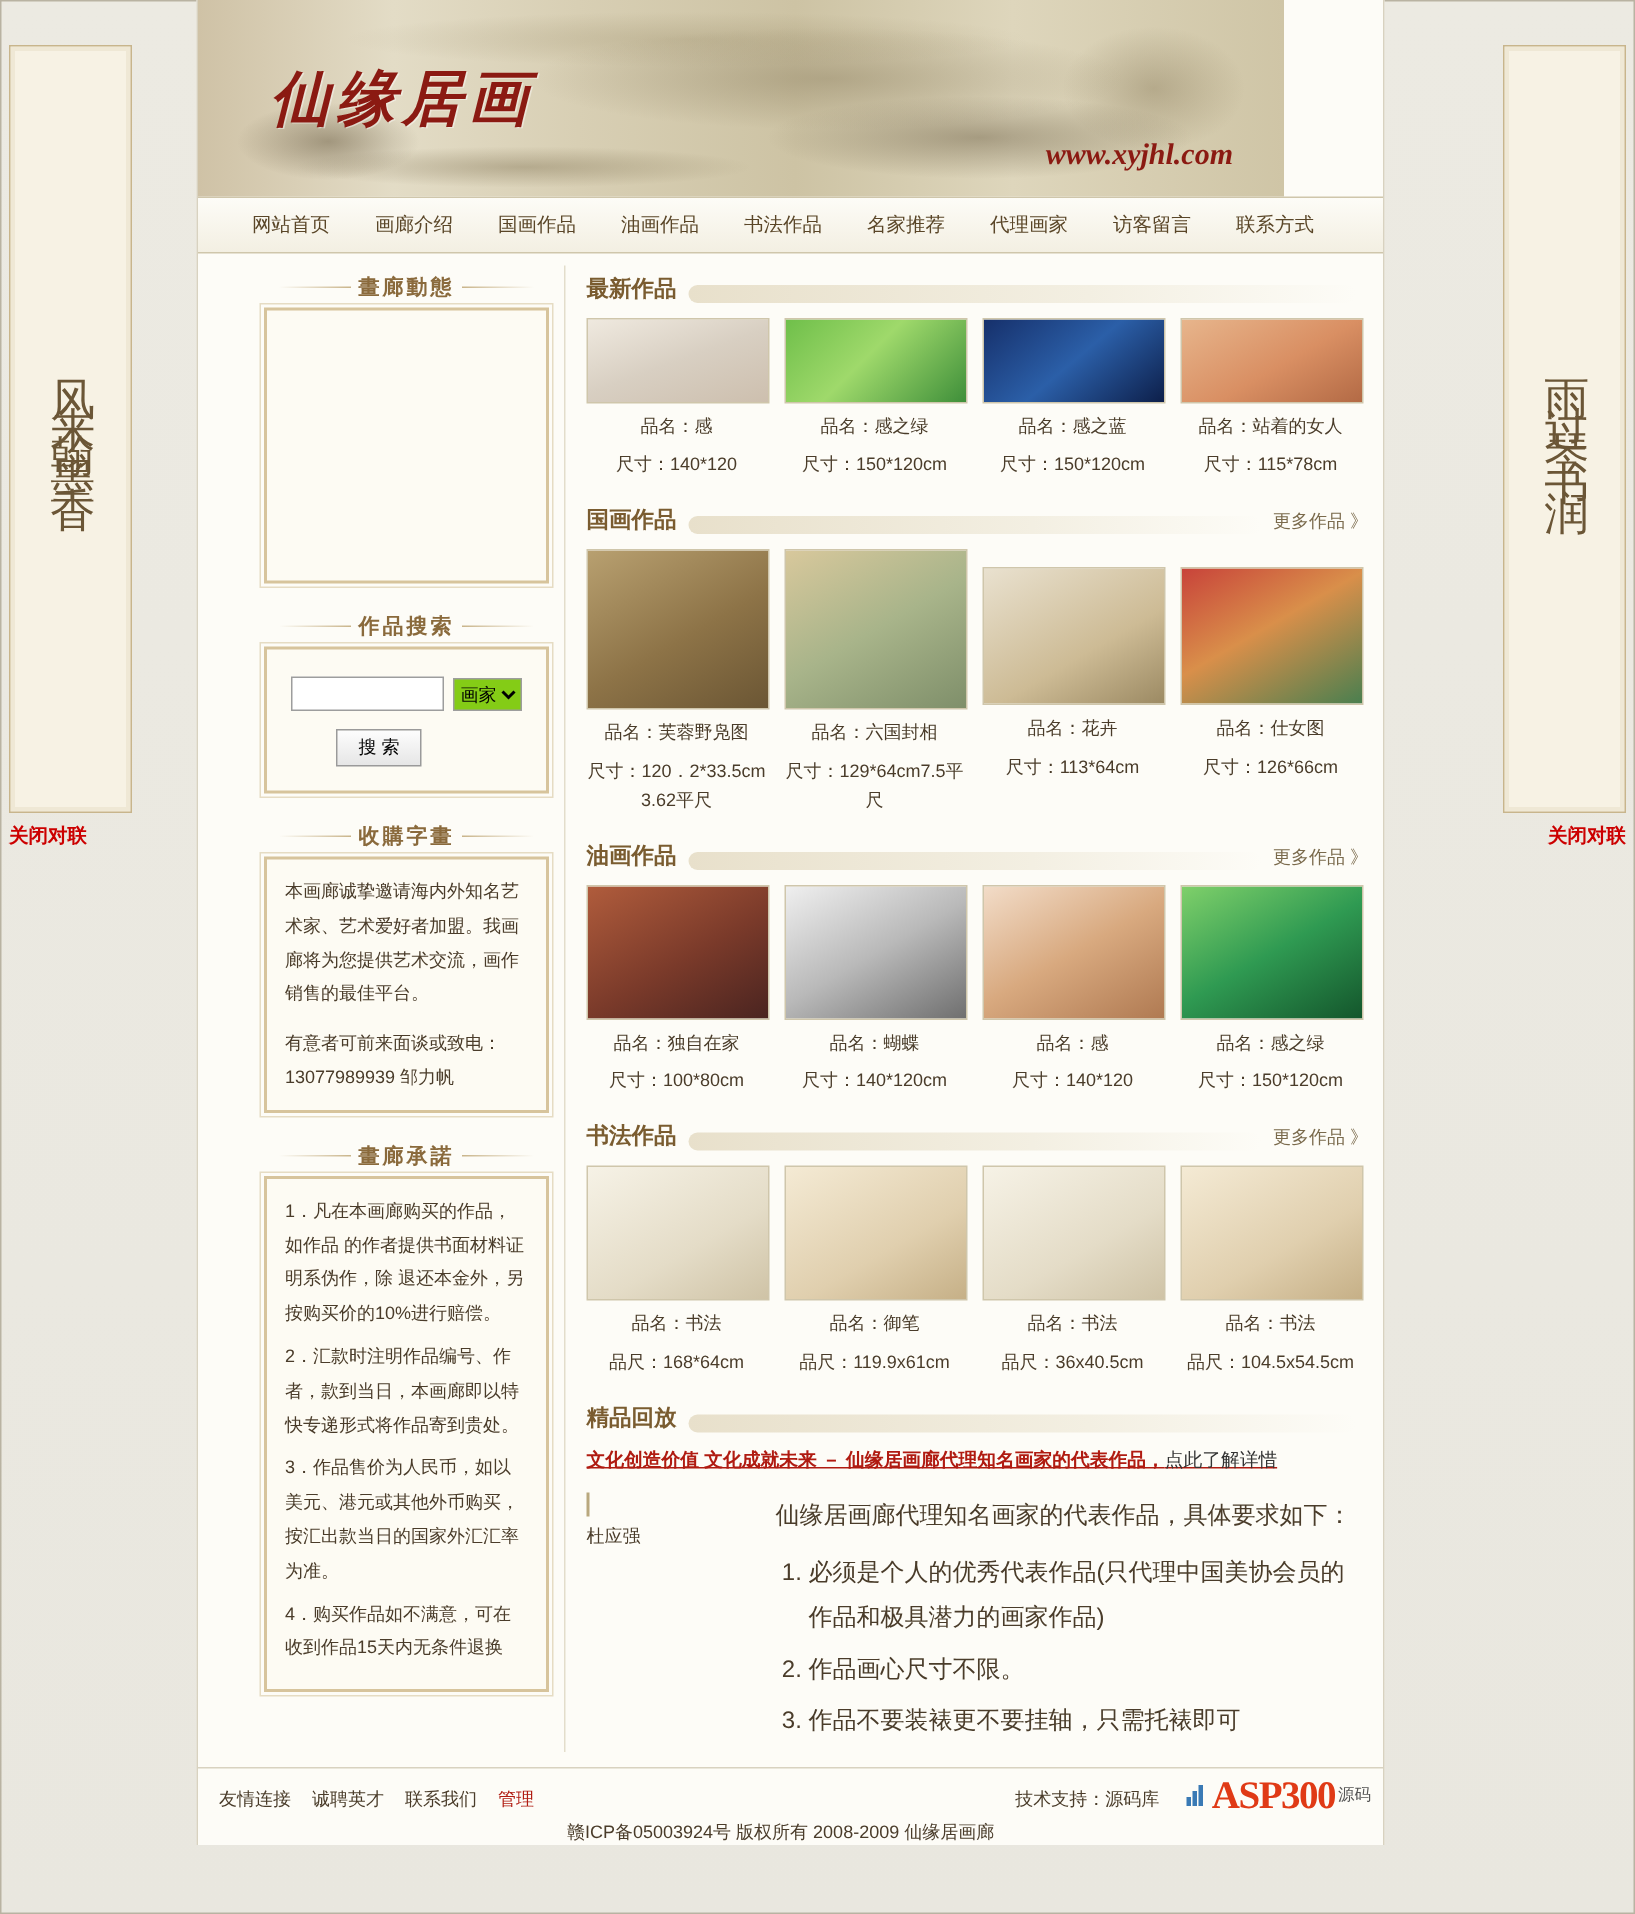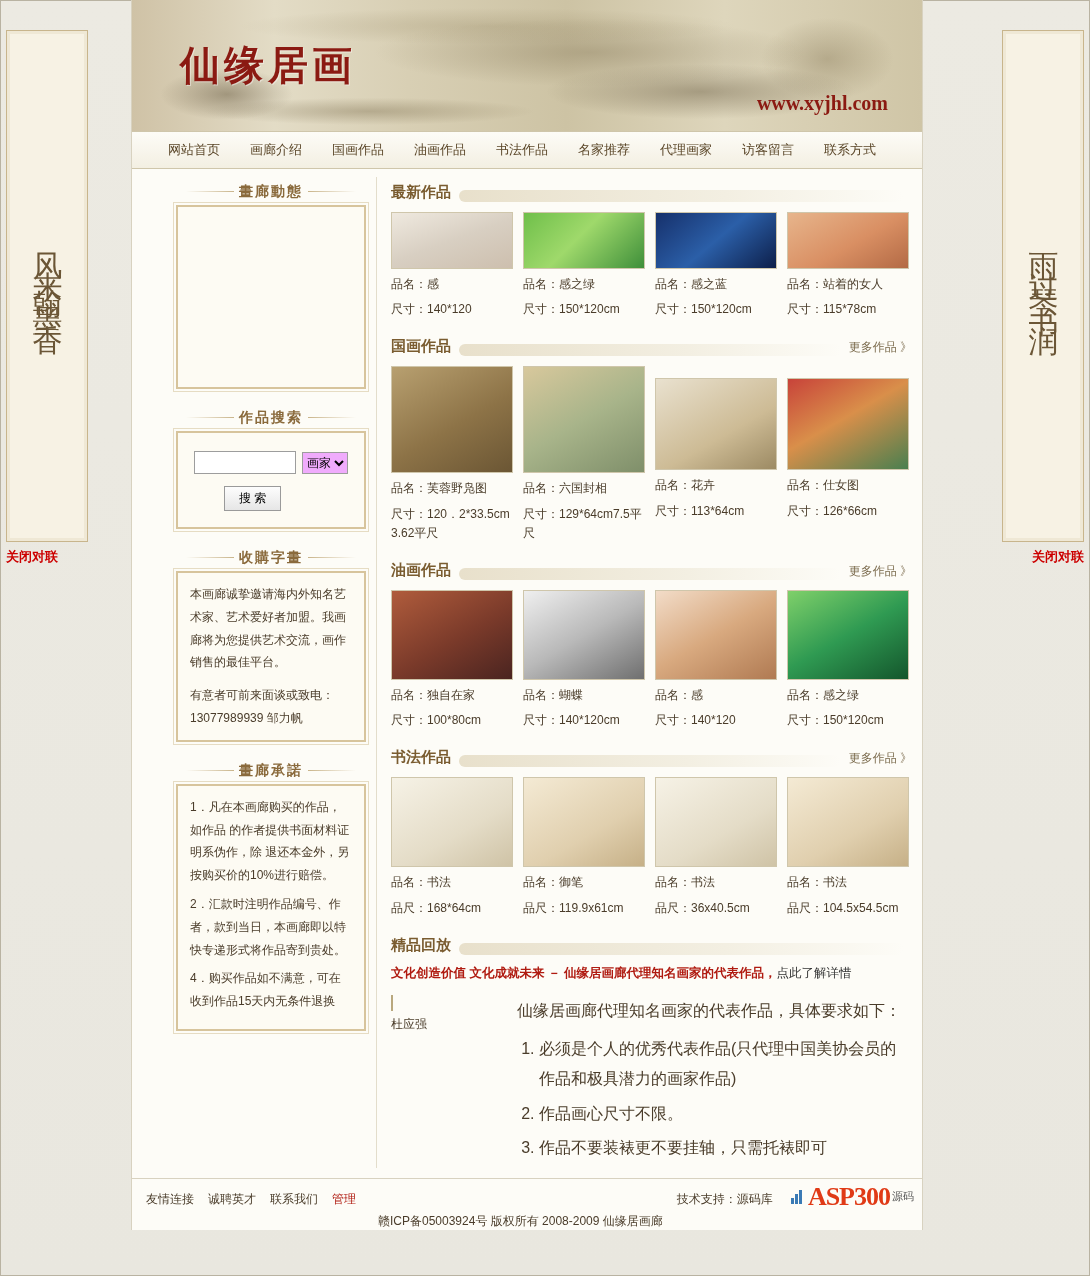--- a/index.html
+++ b/index.html
@@ -30,9 +30,10 @@
   .main{position:absolute;left:131px;top:0;width:790px;background:#fdfcf7;
     border-left:1px solid #d8d2c0;border-right:1px solid #d8d2c0;min-height:1230px;}
   
-  .banner{position:relative;height:131px;width:790px;overflow:hidden;
+  .banner{position:relative;height:131px;width:724px;overflow:hidden;
     background:
       linear-gradient(90deg,#cfc2a6 0%, #e3dcc6 18%, #d8cfb4 35%, #cdc3a4 55%, #ded6bc 75%, #cfc5a6 100%);
+    font-style: italic;
   }
   .banner:before{content:"";position:absolute;inset:0;
     background:

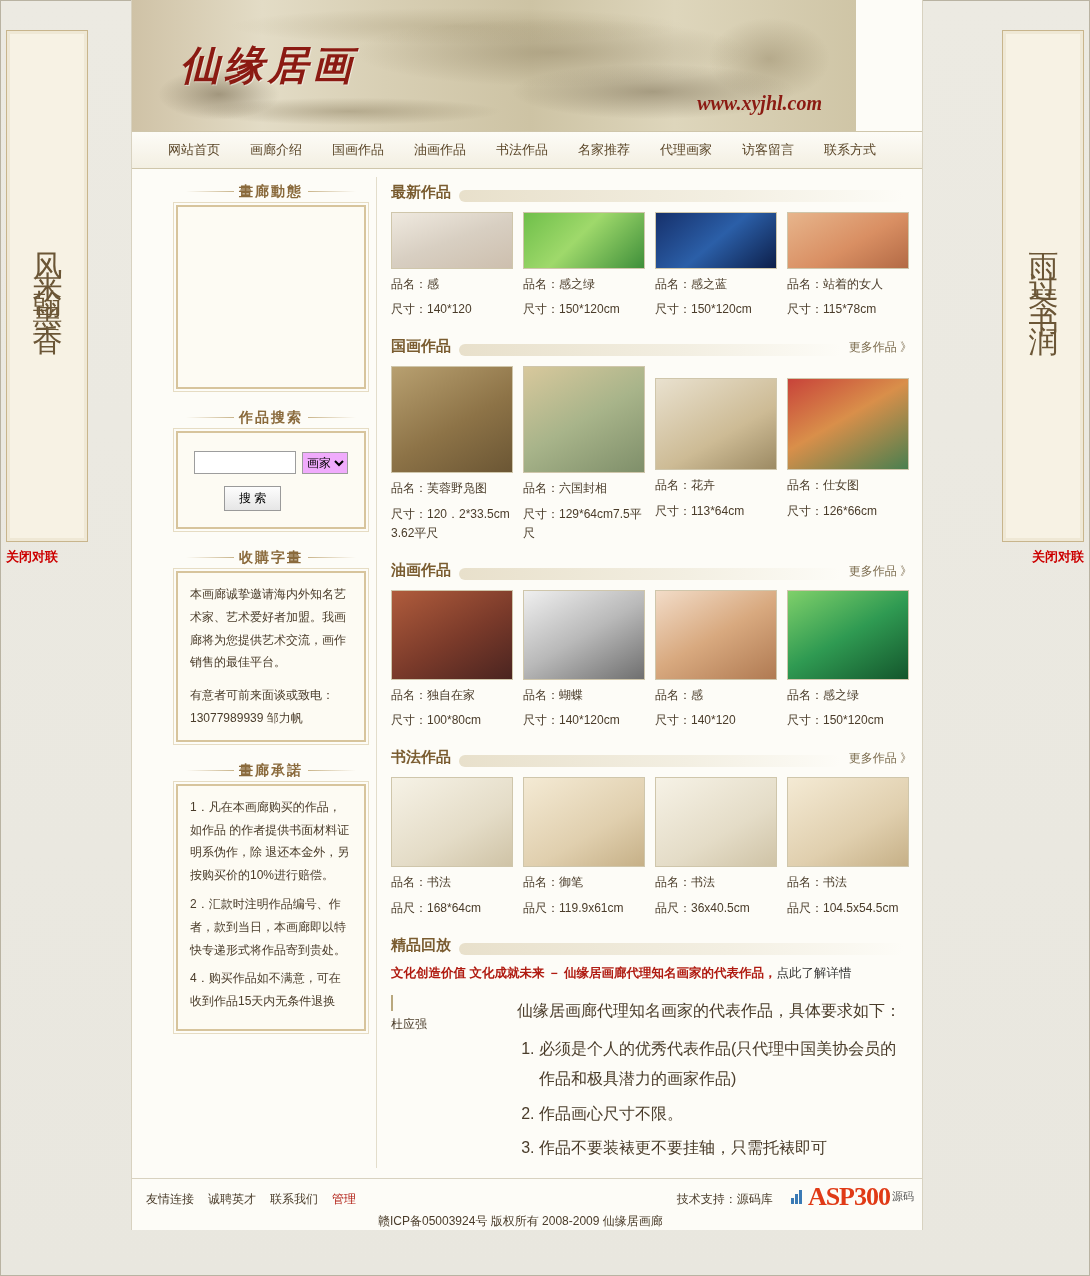--- a/index.html
+++ b/index.html
@@ -82,7 +82,7 @@
     background:linear-gradient(90deg,#e8e0cb,#f3efe2 60%,transparent);border-radius:6px;}
   .sec-more{font-size:12px;color:#7a6a4c;white-space:nowrap;}
   .grid{display:flex;gap:12px;margin-bottom:18px;}
-  .cell{width:120px;}
+  .cell{width:120px;text-align:center;}
   .thumb{width:100%;border:1px solid #cfc6ab;background:#ddd;display:block;}
   .cap{margin-top:6px;line-height:1.6;font-size:12px;color:#4a3c2a;}
   .news-line{color:#b01b11;font-weight:bold;font-size:12.5px;margin:8px 0 14px;}

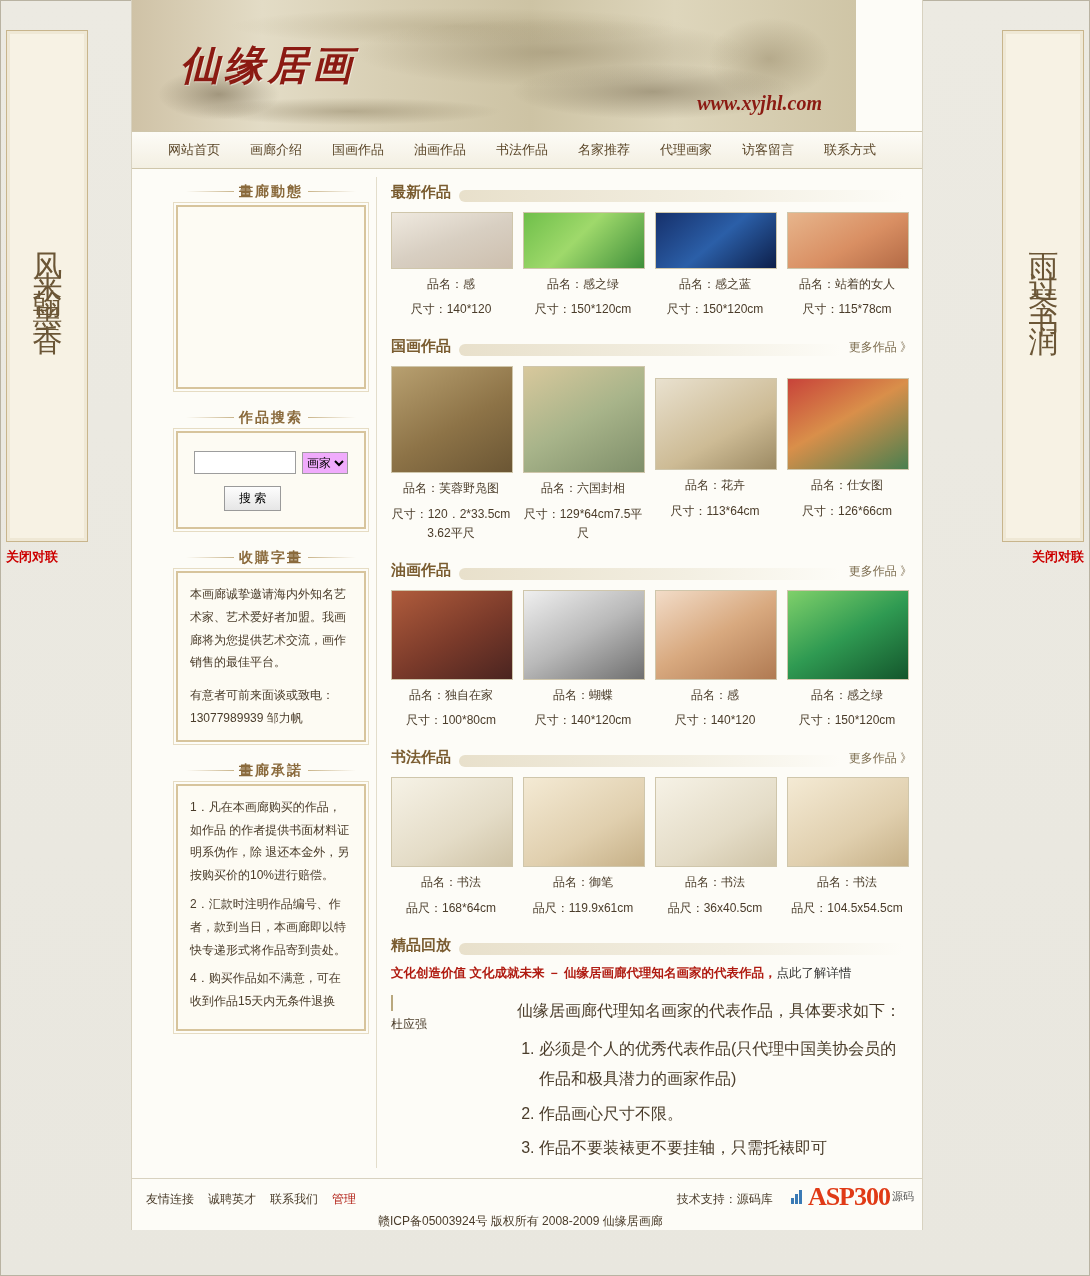--- a/index.html
+++ b/index.html
@@ -70,7 +70,7 @@
   .panel-body.empty{height:160px;}
   .search-row{display:flex;align-items:center;gap:6px;padding:8px 4px 4px;}
   .search-input{width:96px;height:19px;border:1px solid #9d9d9d;background:#fff;}
-  .search-select{height:22px;border:1px solid #9d9d9d;background:#f0abfc;font-size:12px;}
+  .search-select{height:22px;border:1px solid #9d9d9d;background:#84cc16;font-size:12px;}
   .search-btn{margin:8px 0 6px 34px;padding:3px 14px;border:1px solid #9a9a9a;
     background:linear-gradient(180deg,#fdfdfd,#e6e6e6);font-size:12px;cursor:pointer;}
   ol.promise{margin:0;padding-left:0;list-style:none;}

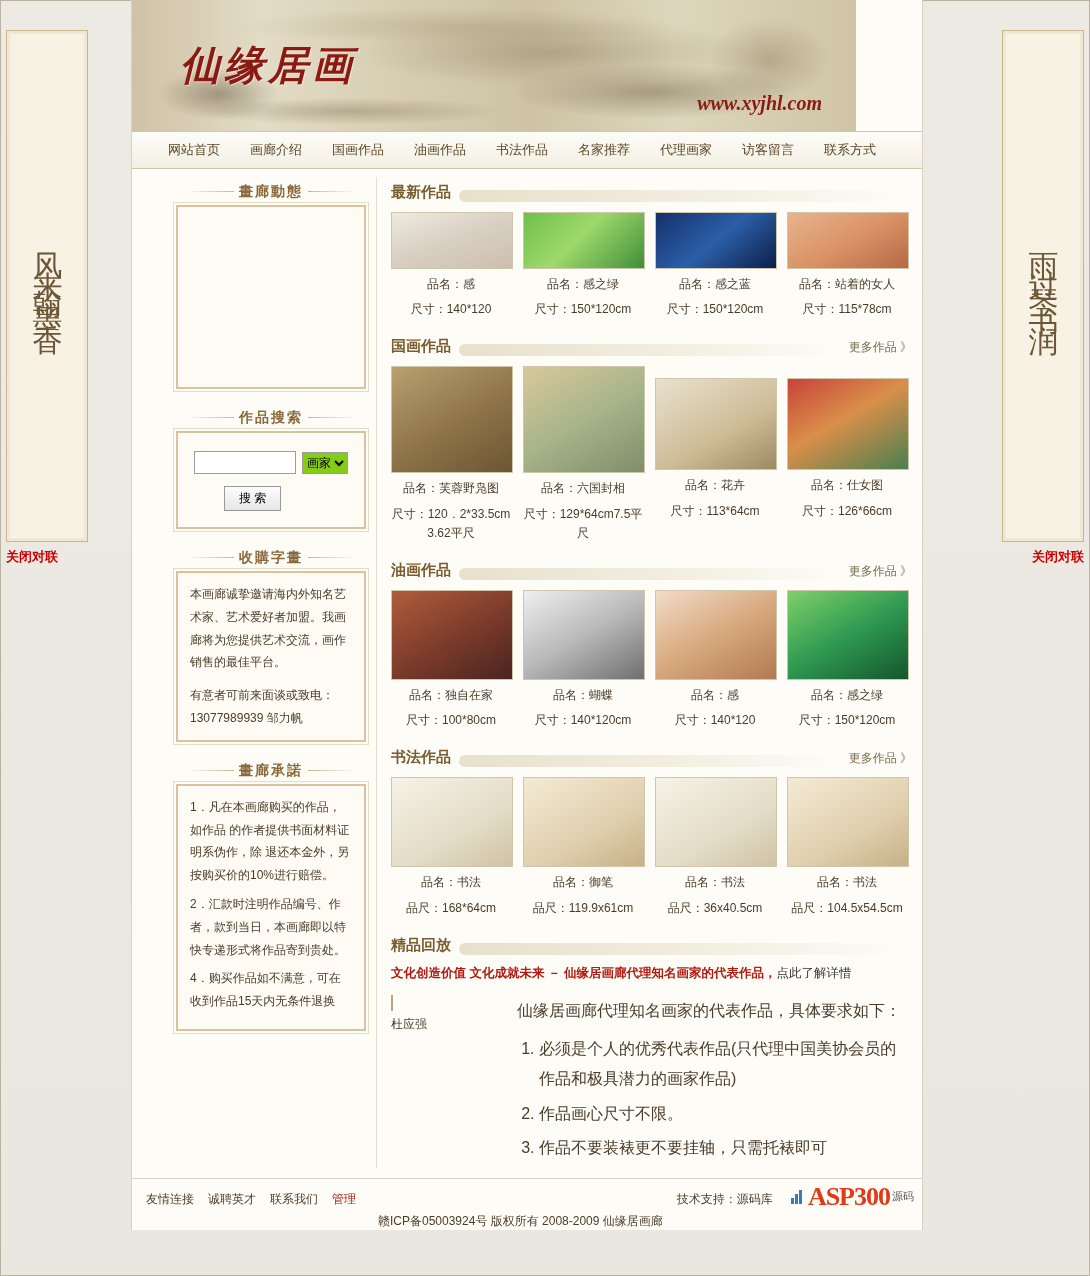--- a/index.html
+++ b/index.html
@@ -196,6 +196,7 @@
             <ol class="promise">
               <li>1．凡在本画廊购买的作品，如作品 的作者提供书面材料证明系伪作，除 退还本金外，另按购买价的10%进行赔偿。</li>
               <li>2．汇款时注明作品编号、作者，款到当日，本画廊即以特快专递形式将作品寄到贵处。</li>
+              <li>3．作品售价为人民币，如以美元、港元或其他外币购买，按汇出款当日的国家外汇汇率为准。</li>
               <li>4．购买作品如不满意，可在收到作品15天内无条件退换</li>
             </ol>
           </div>

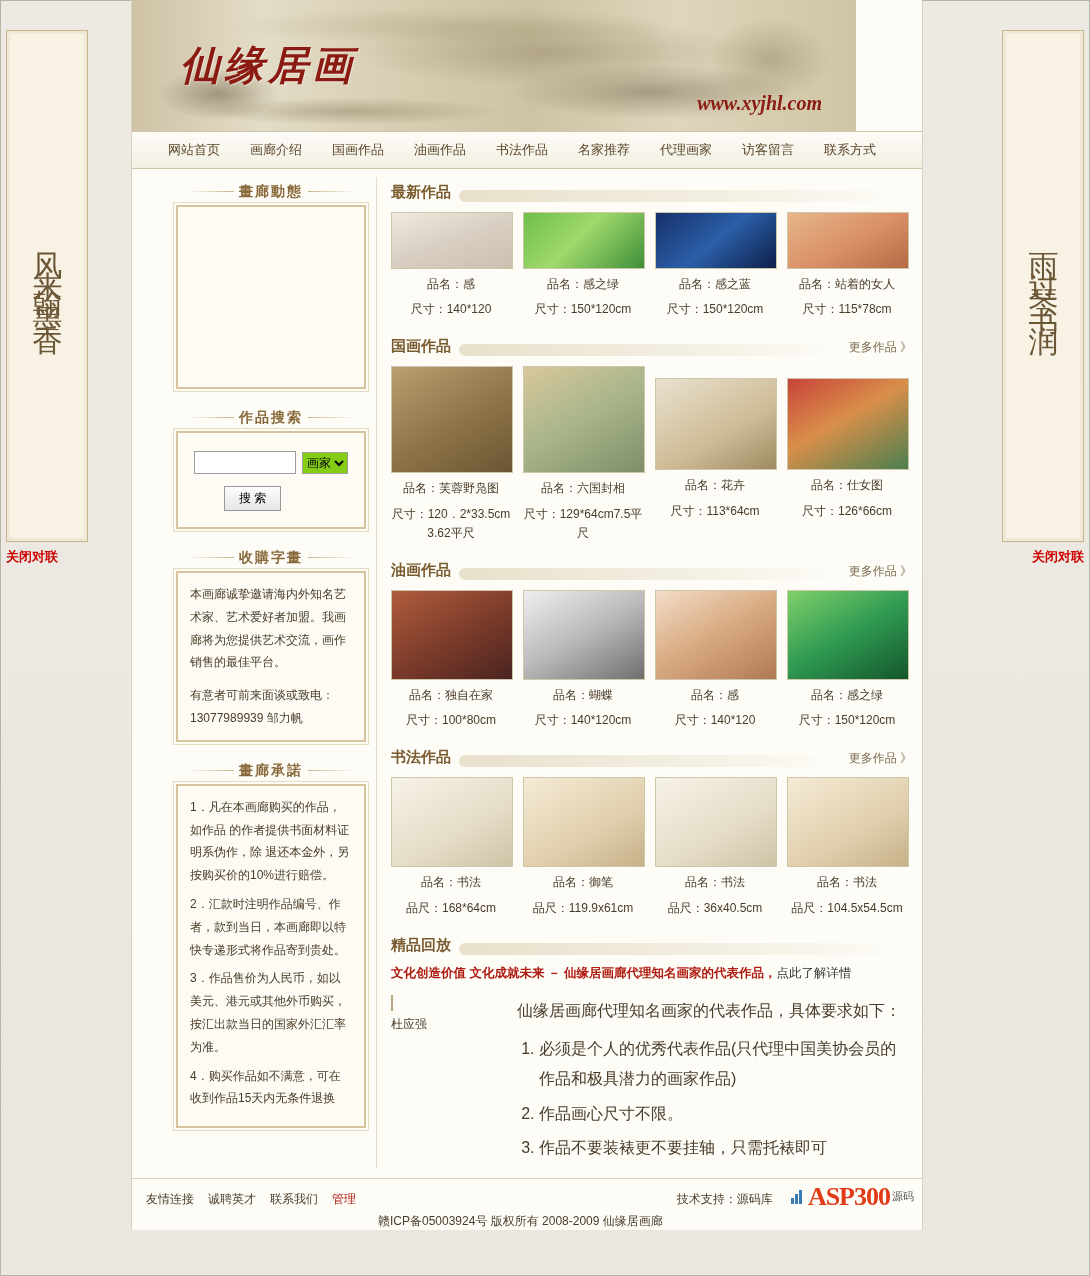--- a/index.html
+++ b/index.html
@@ -85,7 +85,7 @@
   .cell{width:120px;text-align:center;}
   .thumb{width:100%;border:1px solid #cfc6ab;background:#ddd;display:block;}
   .cap{margin-top:6px;line-height:1.6;font-size:12px;color:#4a3c2a;}
-  .news-line{color:#b01b11;font-weight:bold;font-size:12.5px;margin:8px 0 14px;}
+  .news-line{color:#b01b11;font-weight:bold;font-size:12.5px;margin:8px 0 14px;text-decoration:underline;}
   .news-line .normal{color:#333;font-weight:normal;}
   .rec{display:flex;gap:16px;}
   .rec-photo{width:110px;}

